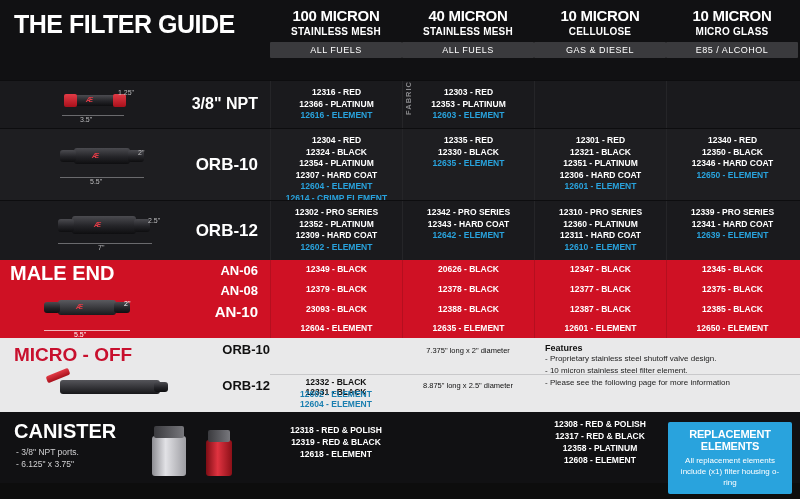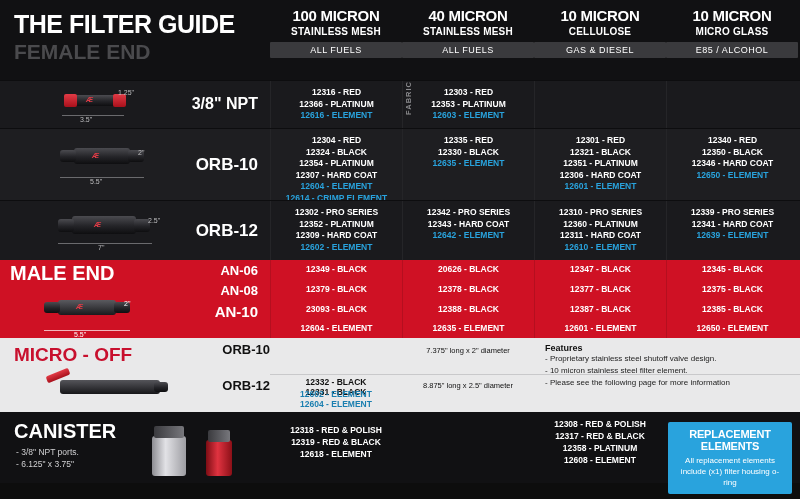--- a/index.html
+++ b/index.html
@@ -125,7 +125,6 @@
 
   <div class="header">
     <div class="title-main">THE FILTER GUIDE</div>
-    <div class="title-sub">FEMALE END</div>
 
     <div class="colhead" style="left:270px; width:132px;">
       <div class="micron">100 MICRON</div>

